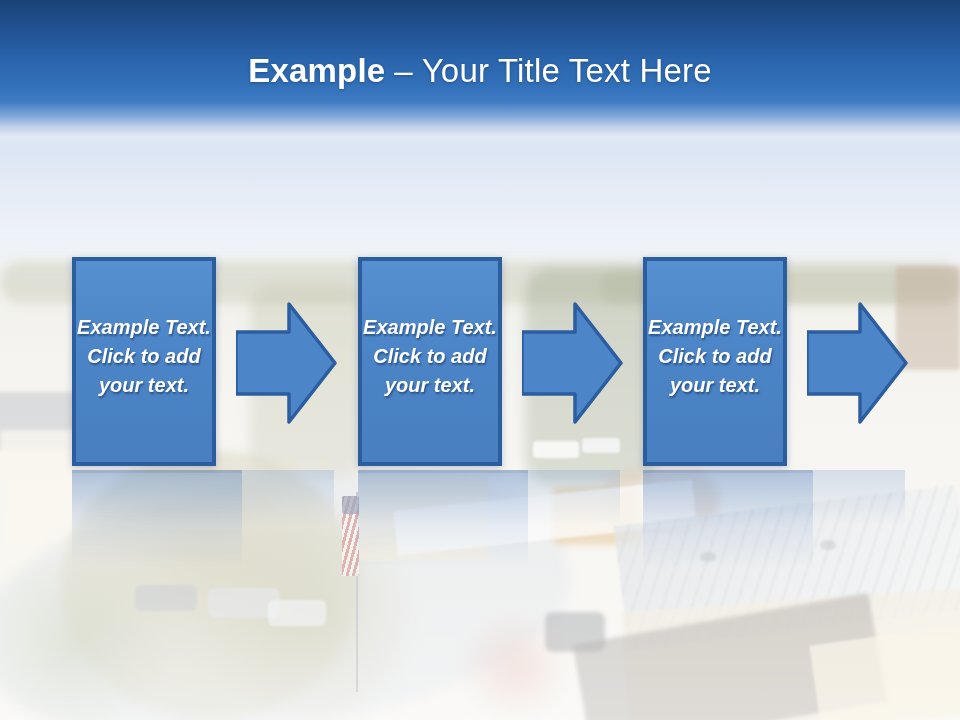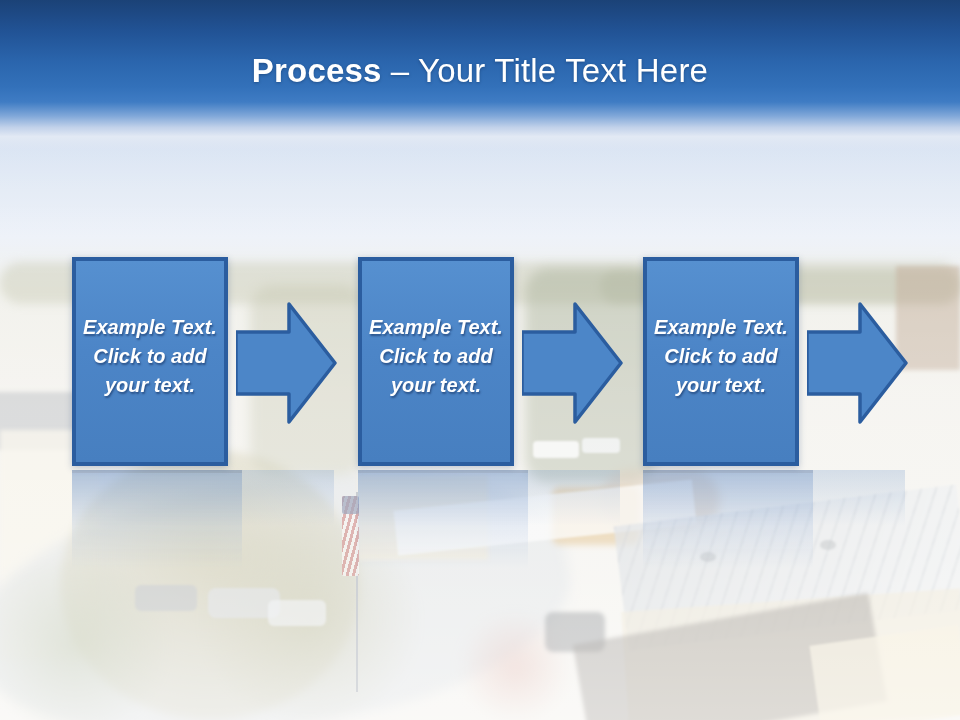--- a/index.html
+++ b/index.html
@@ -165,7 +165,7 @@
 
   <div class="header"></div>
   <h1 class="title">
-    <span class="t-bold">Process</span><span class="t-rest">– Your Title Text Here</span>
+    <span class="t-bold">Example</span><span class="t-rest">– Your Title Text Here</span>
   </h1>
 
 </div>

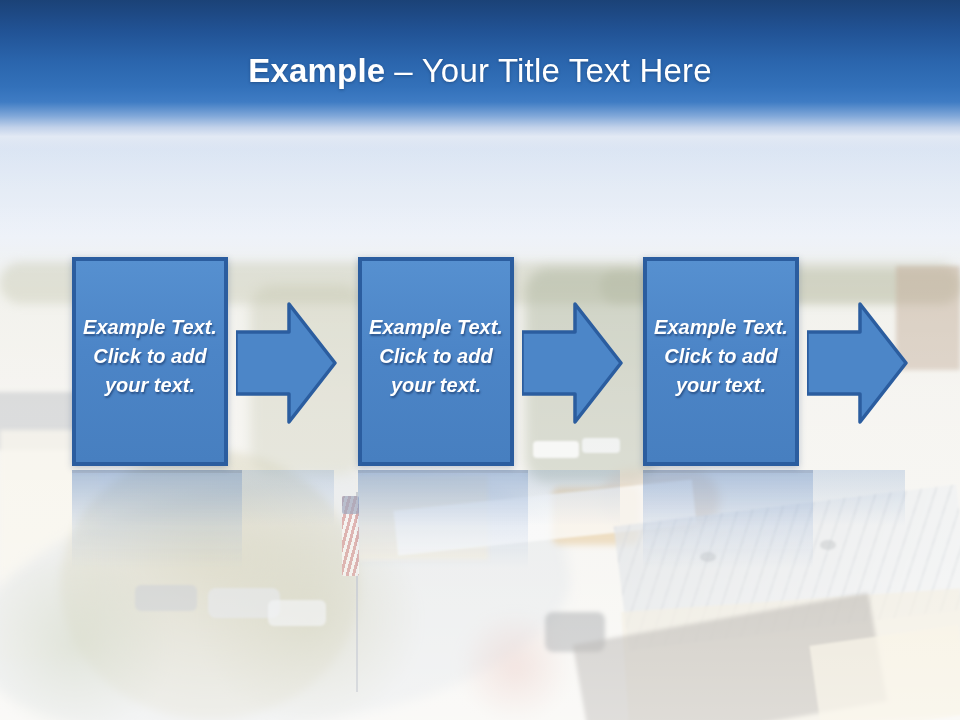--- a/index.html
+++ b/index.html
@@ -49,7 +49,7 @@
   .t-rest{margin-left:9px;font-weight:400;}
   
   .step-box{
-    position:absolute;top:257px;width:156px;height:209px;box-sizing:border-box;
+    position:absolute;top:257px;width:144px;height:209px;box-sizing:border-box;
     border:4px solid var(--shape-border,#2B5D9F);
     background:linear-gradient(180deg,#5690d0 0%,#4c85c7 45%,#477fc0 100%);
     display:flex;align-items:center;justify-content:center;

